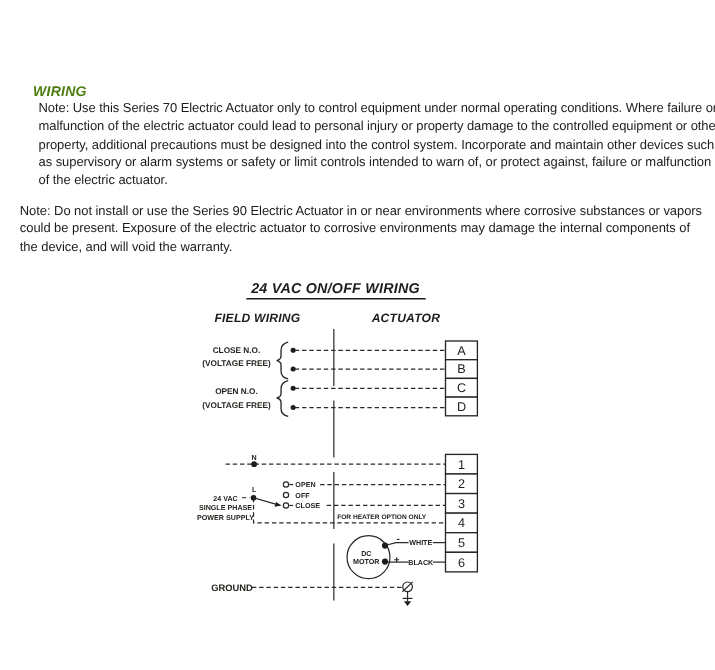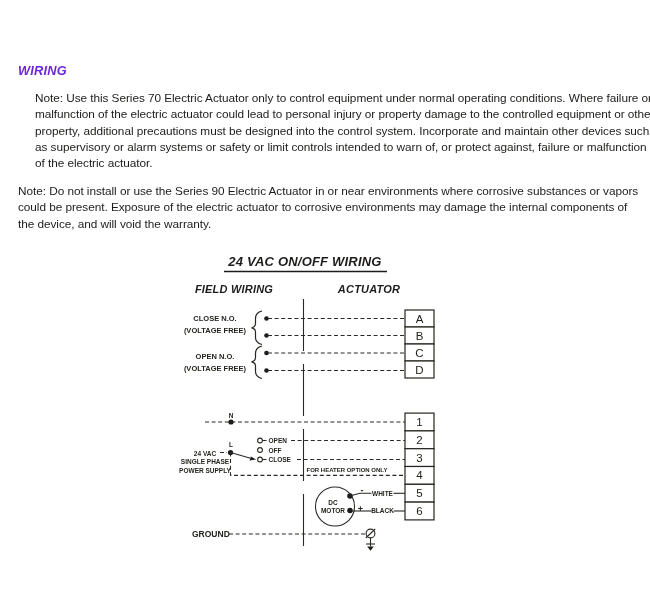--- a/index.html
+++ b/index.html
@@ -9,9 +9,9 @@
   }
   .page{position:absolute;inset:0;background:#ffffff;}
   .heading{
-    position:absolute;left:18px;top:63px;margin:0;
+    position:absolute;left:18px;top:63px;margin:12px;
     font:italic 700 12.8px "Liberation Sans",sans-serif;
-    color:#6d28d9;letter-spacing:.2px;
+    color:#4d7c0f;letter-spacing:.2px;
   }
   .note{
     position:absolute;left:18px;width:624px;margin:0;

